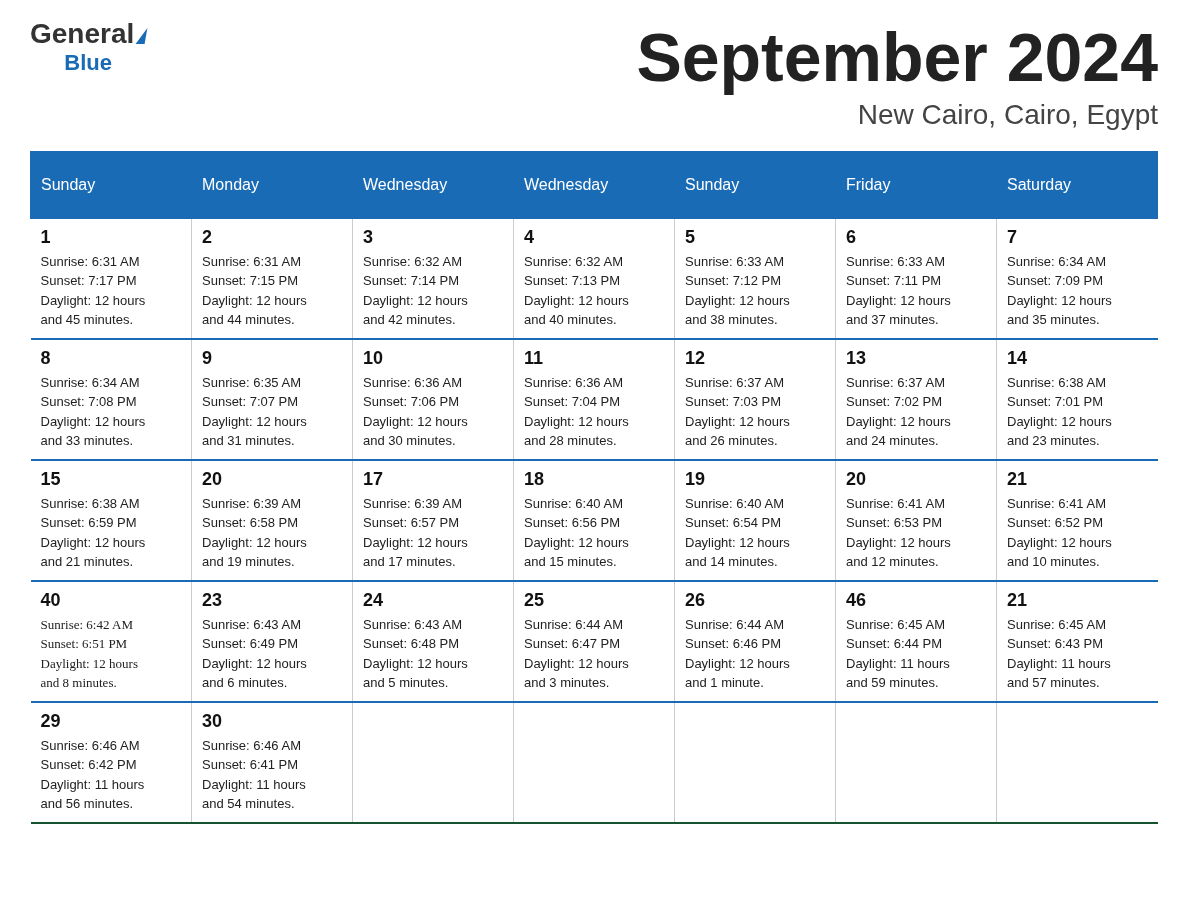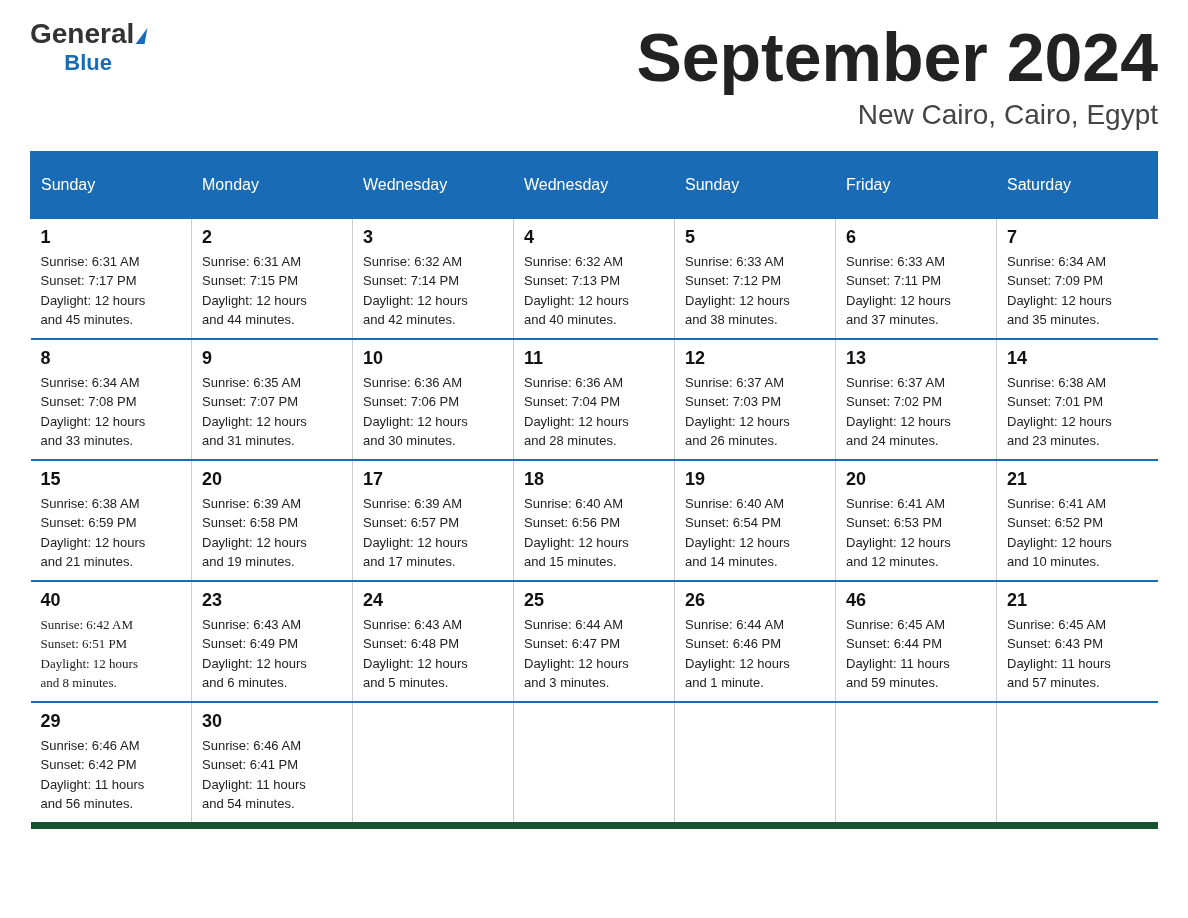--- a/index.html
+++ b/index.html
@@ -91,7 +91,7 @@
       line-height: 1.5;
     }
     tbody tr:last-child {
-      border-bottom: 7px solid #14532d;
+      border-bottom: 2px solid #14532d;
     }
   </style>
 </head>

